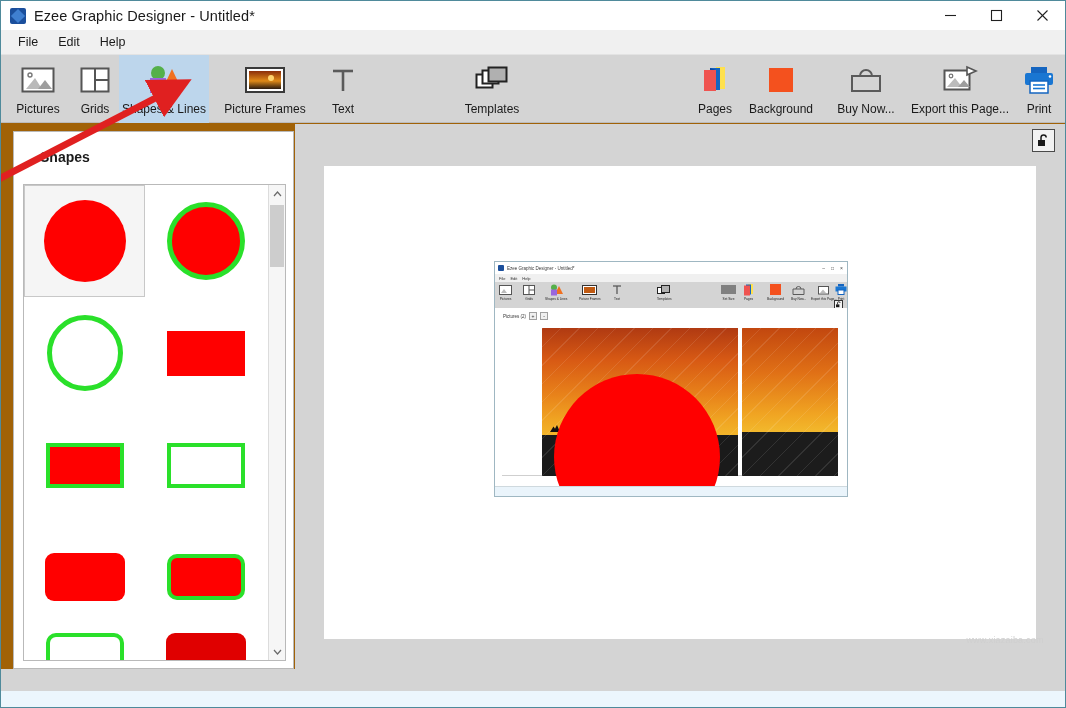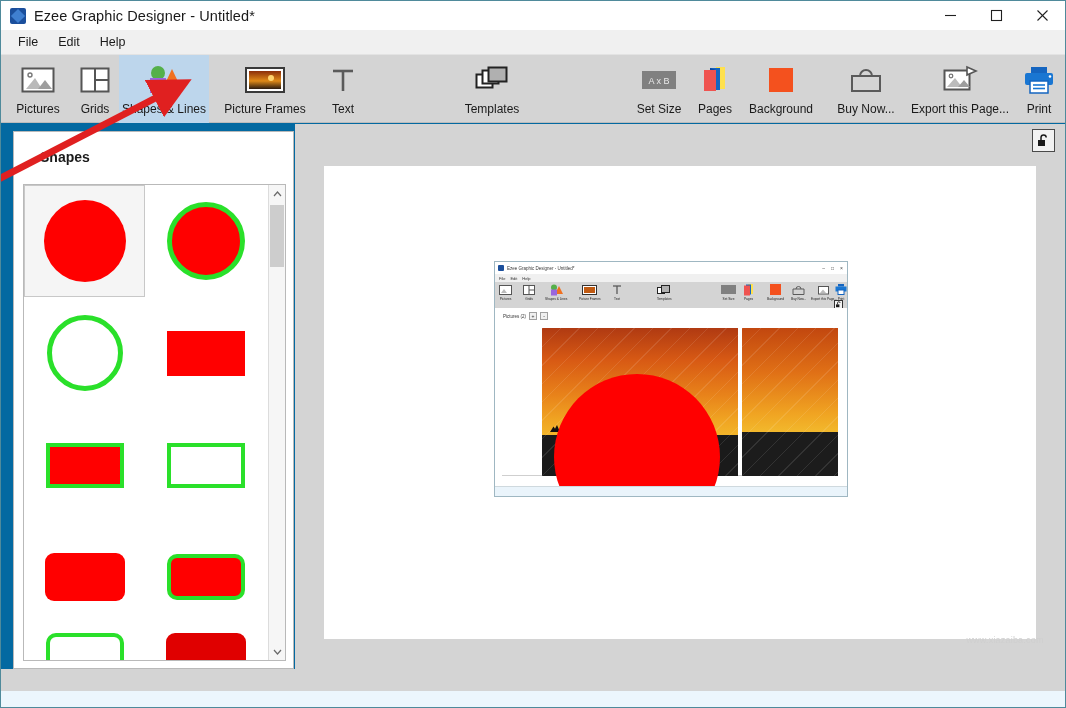--- a/index.html
+++ b/index.html
@@ -10,7 +10,7 @@
   }
   #app {
     position: relative; width: 1066px; height: 708px;
-    border: 1px solid #4f8a9b; background: #0369a1; overflow: hidden; text-decoration: underline;
+    border: 1px solid #4f8a9b; background: #a16207; overflow: hidden; text-decoration: underline;
   }
 
   

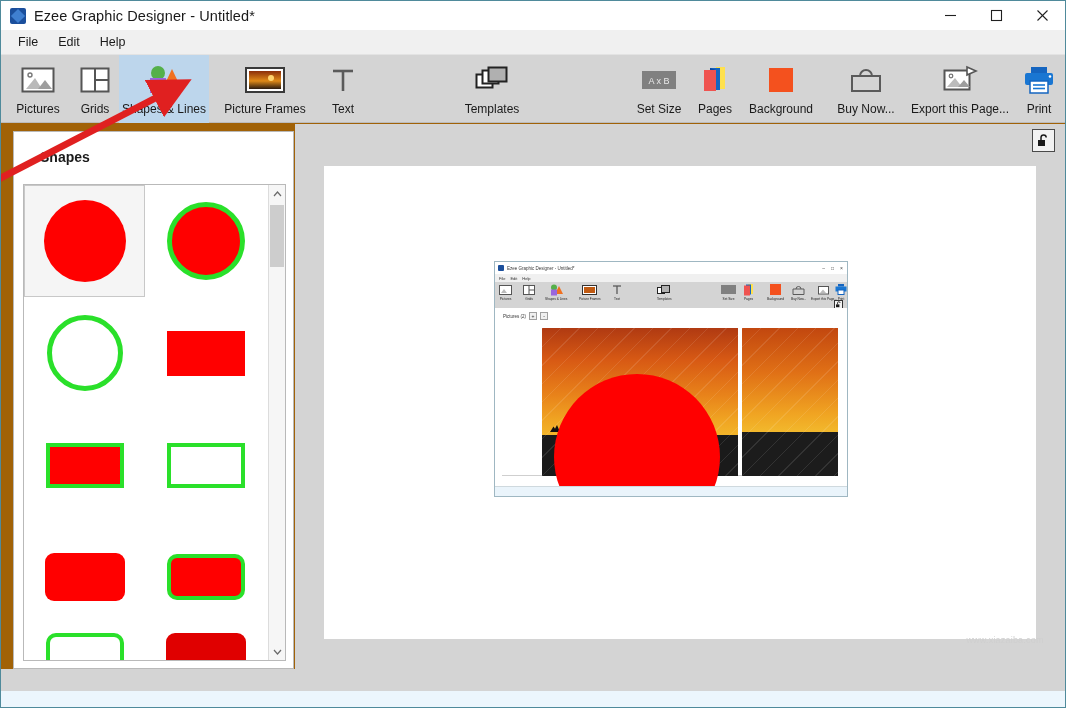--- a/index.html
+++ b/index.html
@@ -335,15 +335,6 @@
       <div class="tlabel">Templates</div>
     </div>
 
-    <div class="tbtn" style="left:624px;width:68px">
-      <div class="ticon">
-        <svg width="36" height="24" viewBox="0 0 36 24">
-          <rect x="1" y="3" width="34" height="18" fill="#808080"></rect>
-          <text x="18" y="16" font-size="9" fill="#e8e8e8" text-anchor="middle" font-family="Liberation Sans">A x B</text>
-        </svg>
-      </div>
-      <div class="tlabel">Set Size</div>
-    </div>
 
     <div class="tbtn" style="left:692px;width:44px">
       <div class="ticon">

